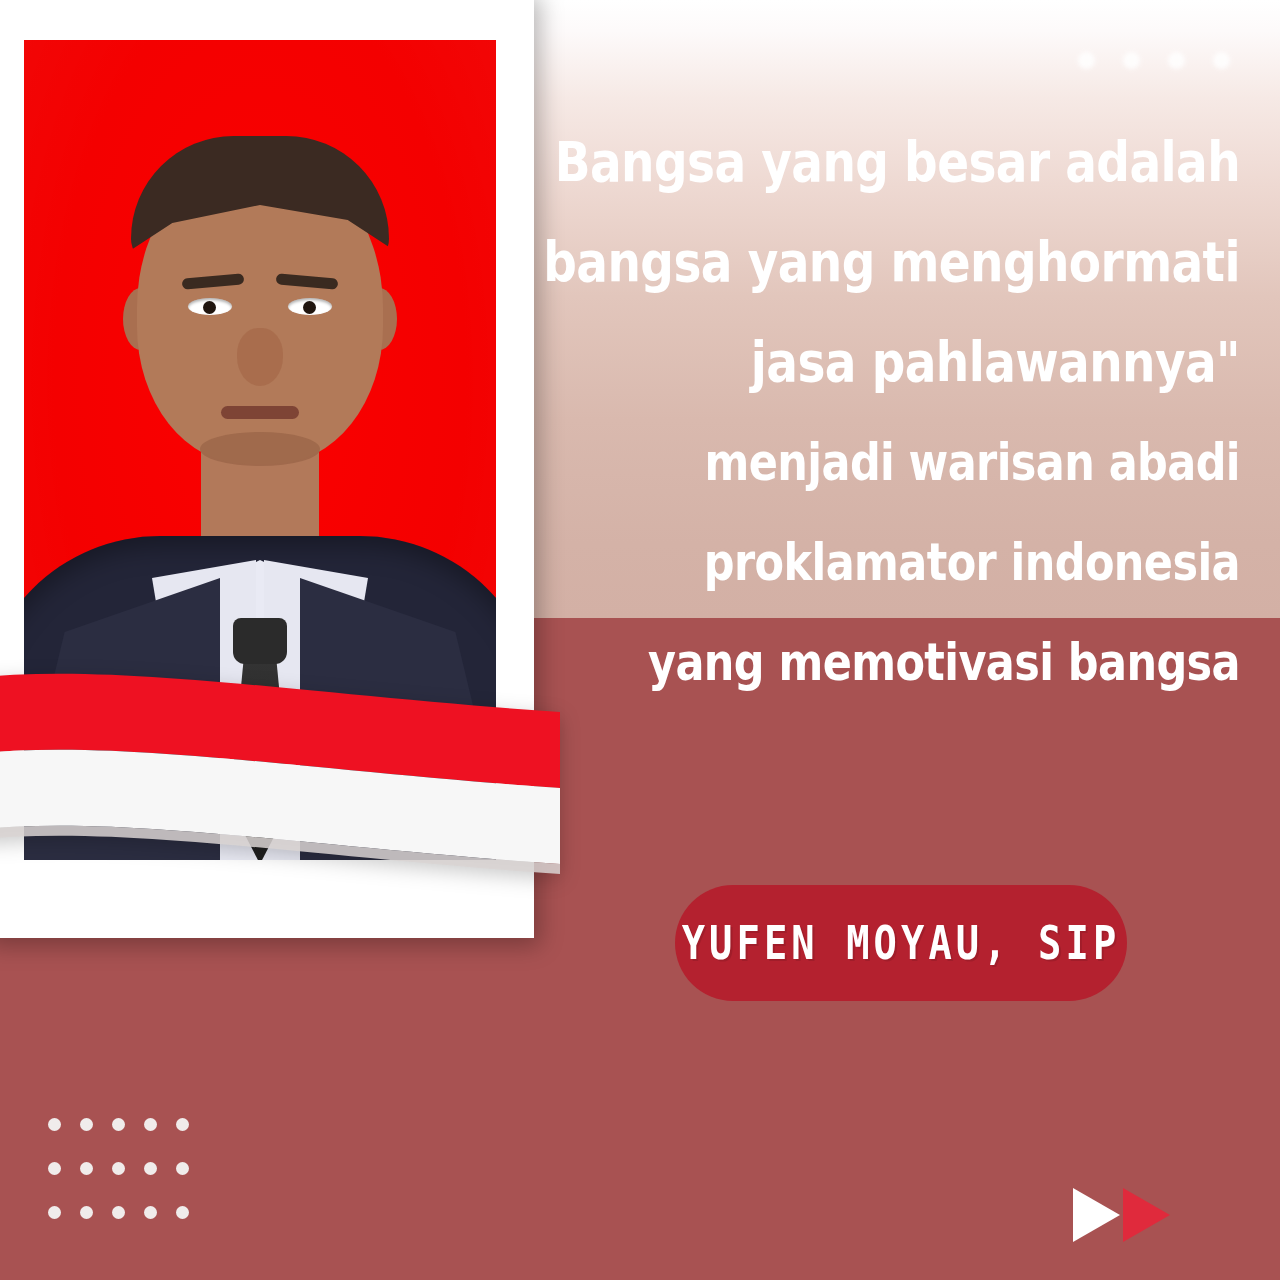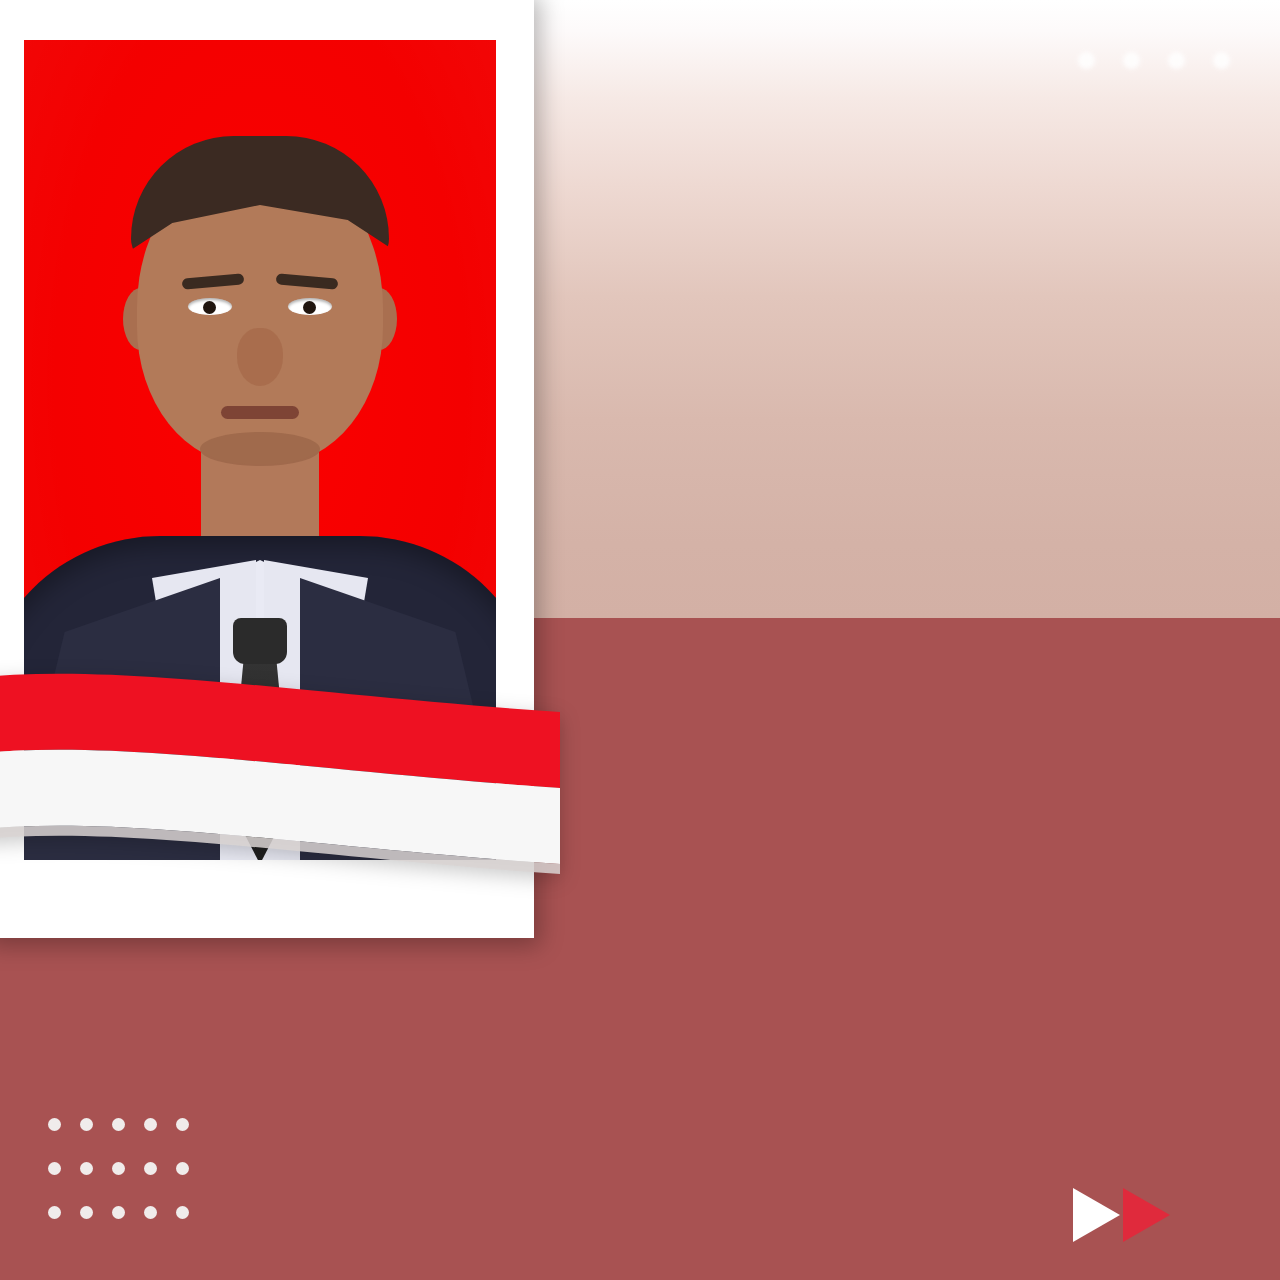--- a/index.html
+++ b/index.html
@@ -308,6 +308,14 @@
     </svg>
   </div>
 
+  <div class="quote">
+    <div class="ln l1">Bangsa yang besar adalah</div>
+    <div class="ln l2">bangsa yang menghormati</div>
+    <div class="ln l3">jasa pahlawannya"</div>
+    <div class="ln l4">menjadi warisan abadi</div>
+    <div class="ln l5">proklamator indonesia</div>
+    <div class="ln l6">yang memotivasi bangsa</div>
+  </div>
 
 
   <div class="dotgrid">

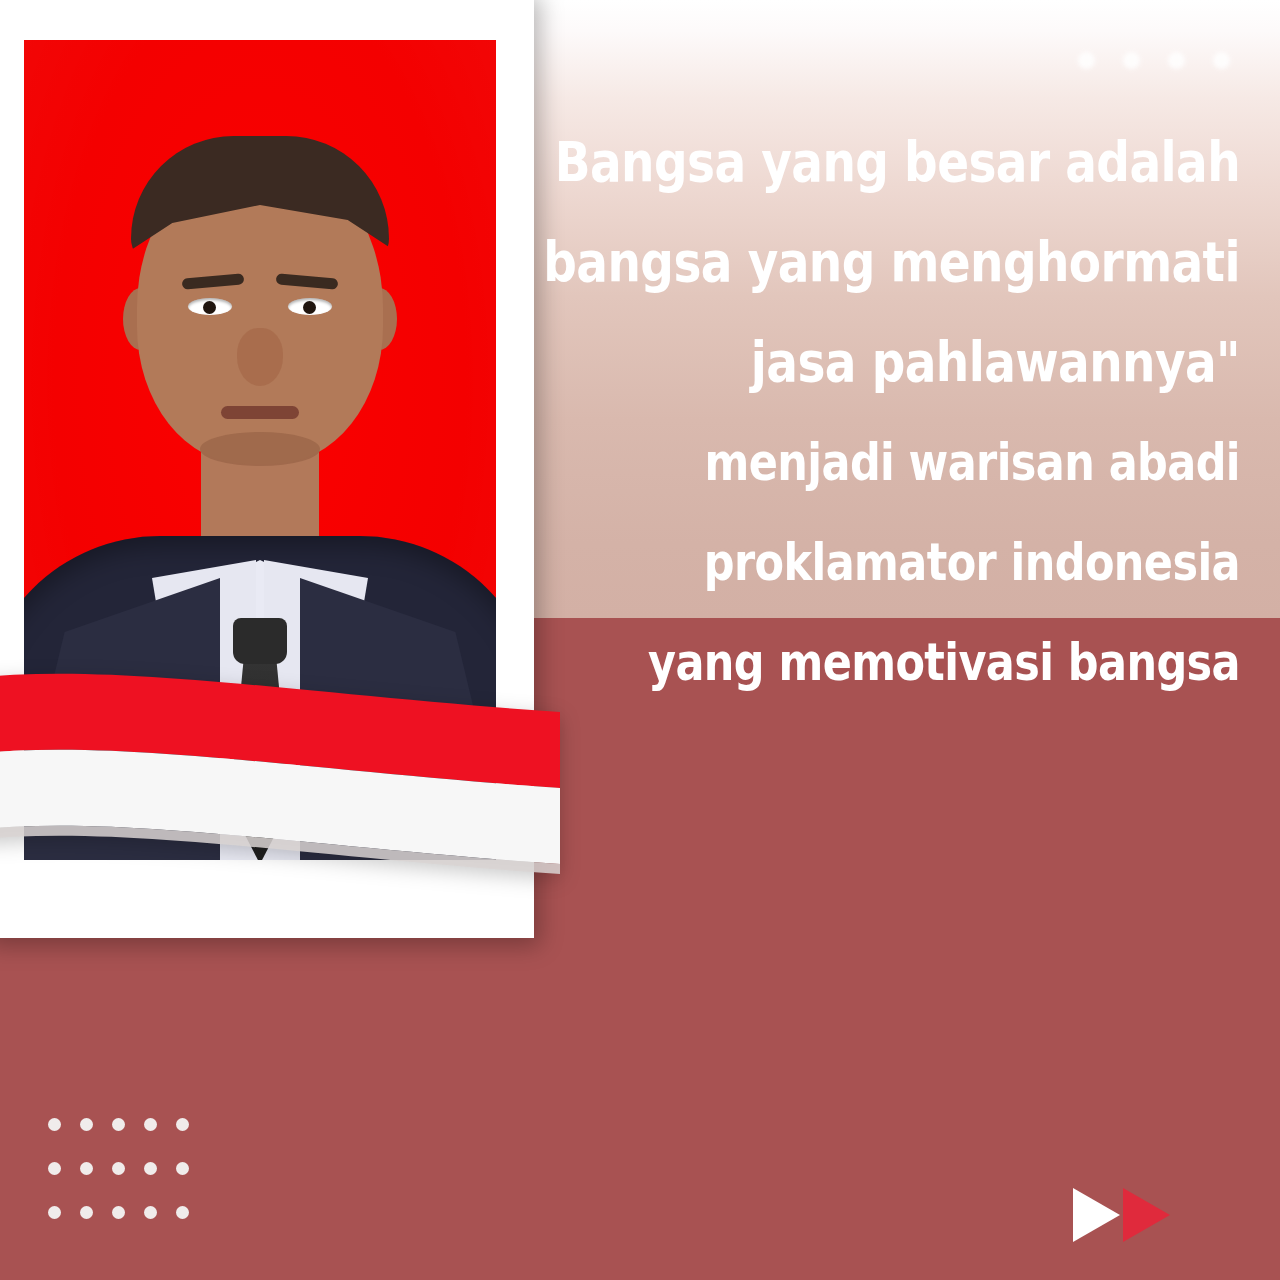--- a/index.html
+++ b/index.html
@@ -317,6 +317,9 @@
     <div class="ln l6">yang memotivasi bangsa</div>
   </div>
 
+  <div class="badge">
+    <span class="badge-text">YUFEN MOYAU, SIP</span>
+  </div>
 
   <div class="dotgrid">
     <i></i>

